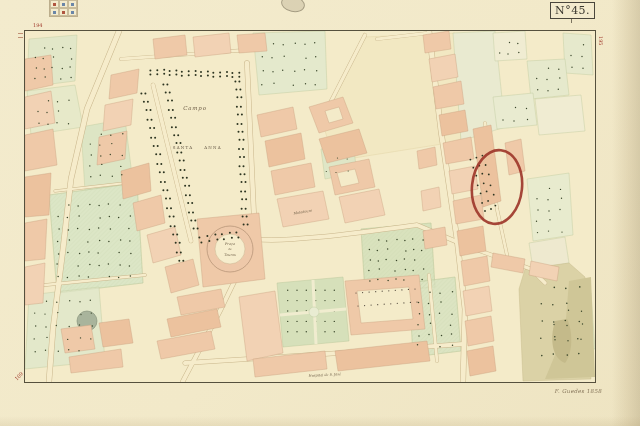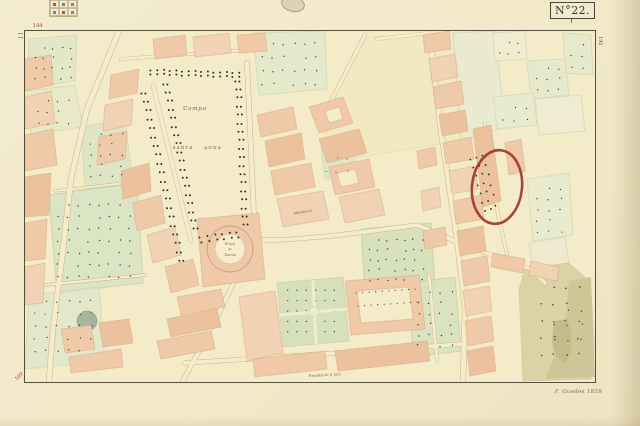--- a/index.html
+++ b/index.html
@@ -68,7 +68,7 @@
   <div class="stamp"></div>
 
   <div class="sheet-no">
-    <span>N°22.</span>
+    <span>N°45.</span>
   </div>
   <div class="sheet-no-tick"></div>
 

